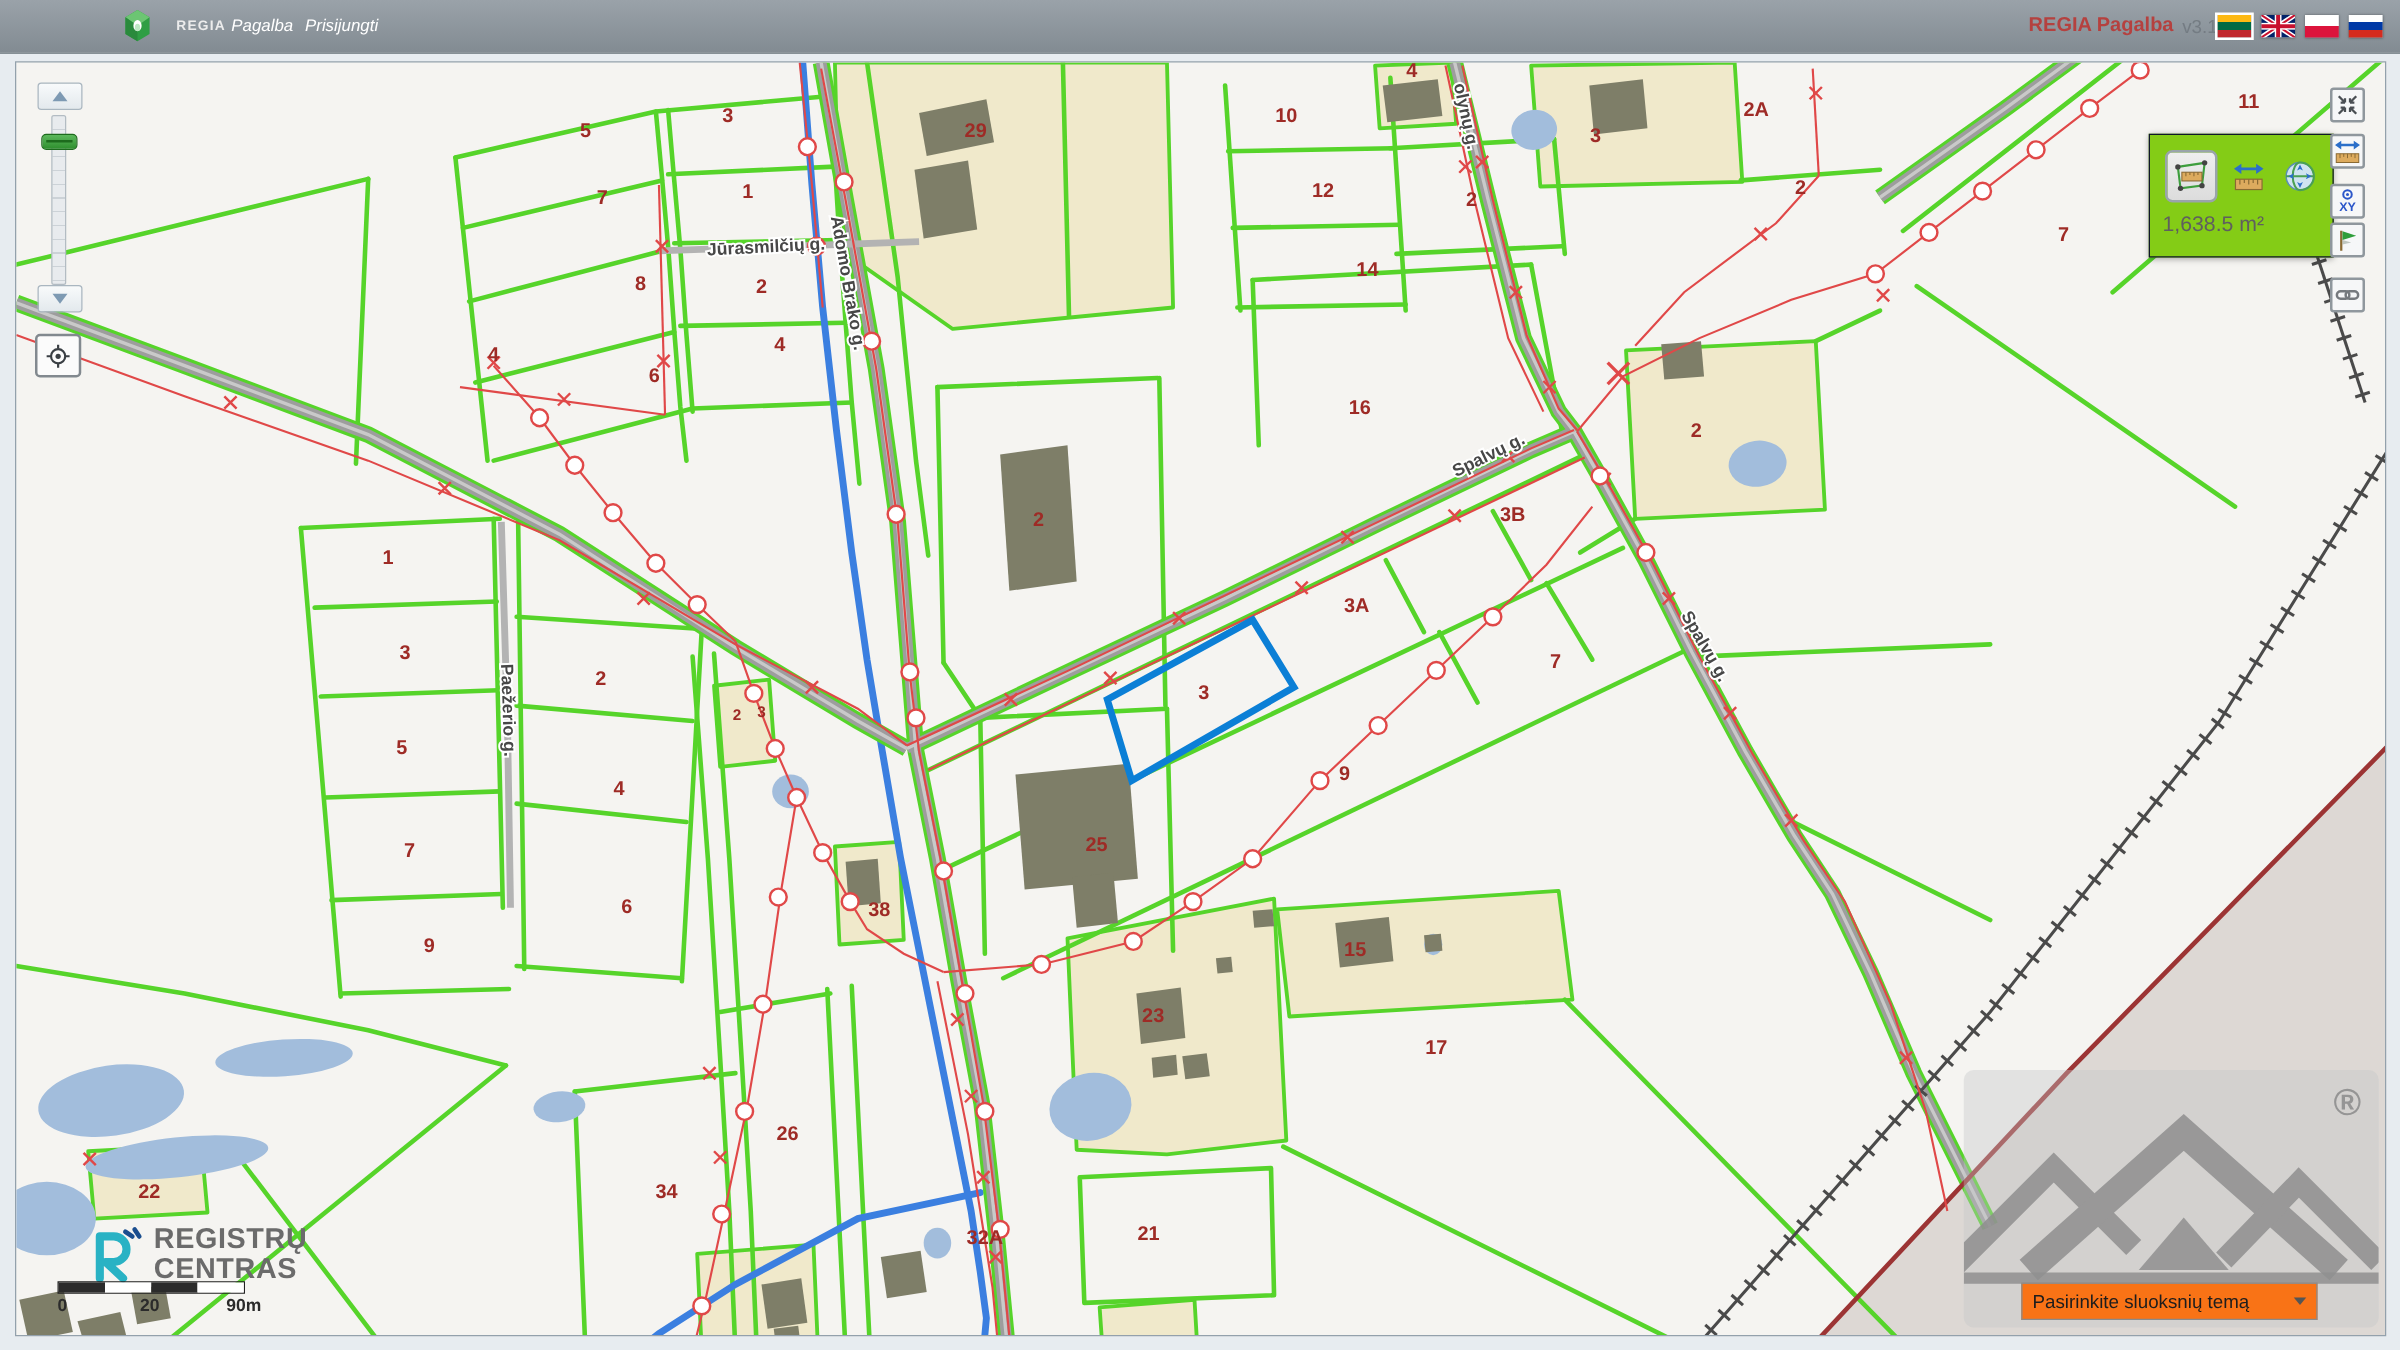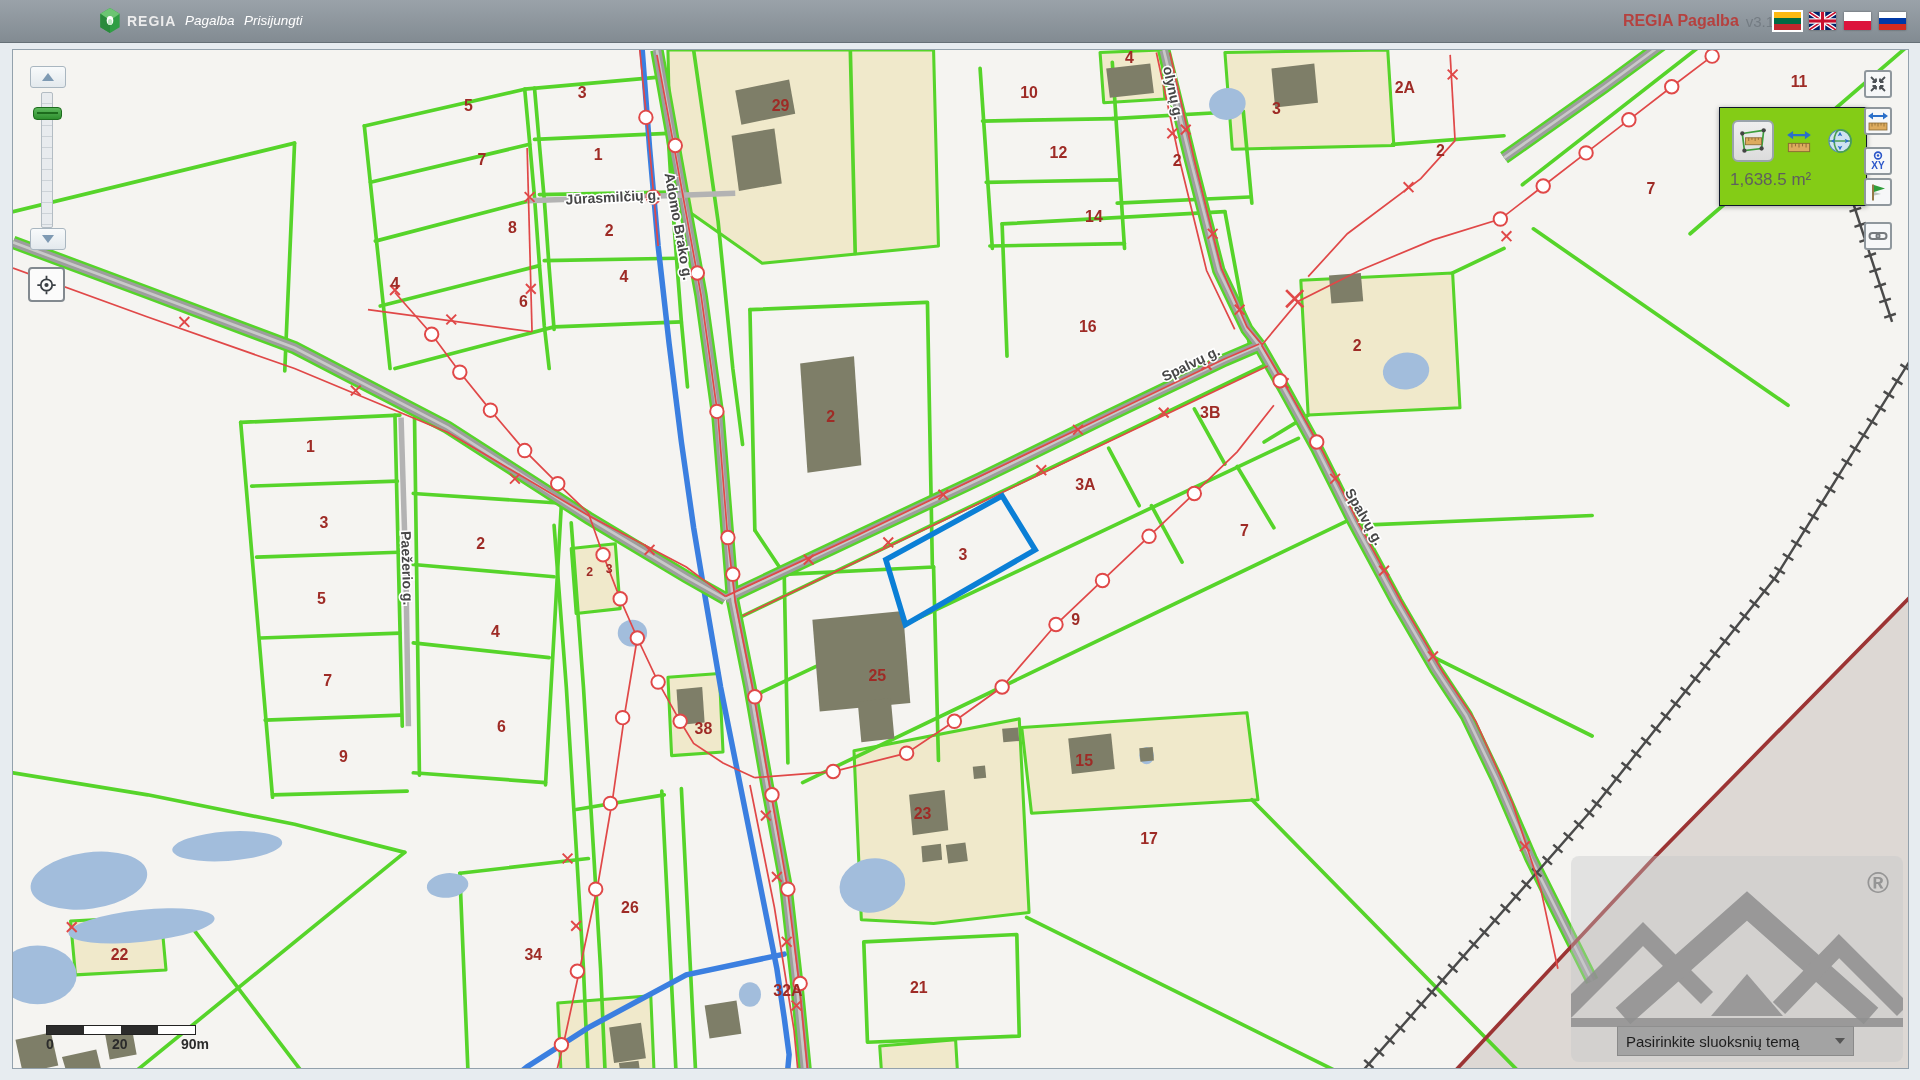--- a/index.html
+++ b/index.html
@@ -8,7 +8,7 @@
   .topbar{position:absolute;left:0;top:0;width:1920px;height:42px;
     background:linear-gradient(#9aa2a9,#828b92);border-bottom:1px solid #667077;}
   .brand{position:absolute;left:98px;top:7px;display:flex;align-items:center;cursor:pointer;}
-  .brand-text{color:#ececec;font-size:14px;font-weight:bold;letter-spacing:1px;margin-left:5px;}
+  .brand-text{color:#ececec;font-size:11px;font-weight:bold;letter-spacing:1px;margin-left:19px;}
   .menu-item{position:absolute;top:13px;color:#ffffff;font-size:13.5px;cursor:pointer;text-decoration:none;font-style:italic;}
   .menu-1{left:185px;} .menu-2{left:244px;text-align:center;}
   .tb-right{position:absolute;right:125px;top:0;height:42px;display:flex;align-items:center;}

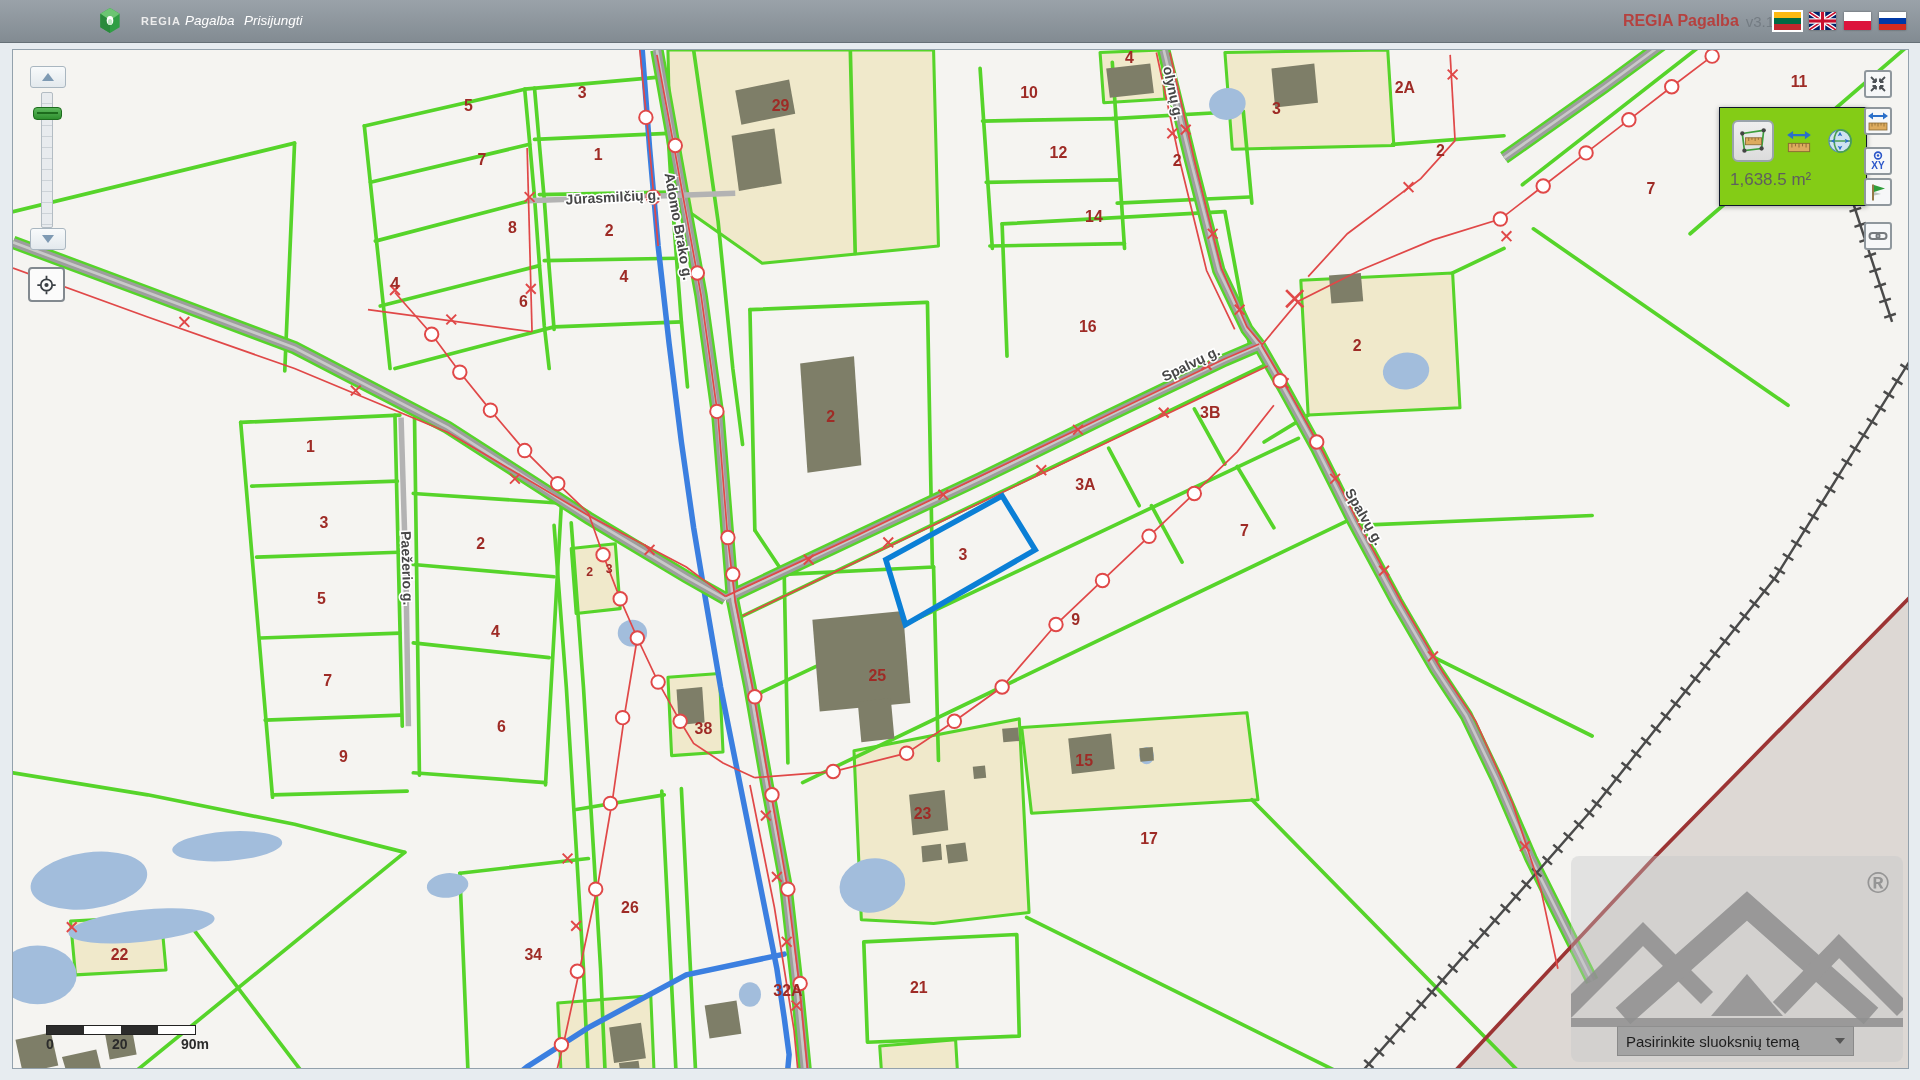--- a/index.html
+++ b/index.html
@@ -589,6 +589,16 @@
     </div>
   </div>
 
+  <div class="rc-logo">
+    <svg width="52" height="52" viewBox="0 0 56 56">
+      <path d="M16,48 V12 h12 a11,11 0 0 1 0,22 h-7 l15,14" stroke="#29b2c4" stroke-width="7" fill="none" stroke-linecap="round" stroke-linejoin="round"></path>
+      <path d="M38,8 l6,4 M46,6 l4,6" stroke="#1b4e8f" stroke-width="4" stroke-linecap="round"></path>
+    </svg>
+    <div class="rc-text">
+      <div>REGISTRŲ</div>
+      <div>CENTRAS</div>
+    </div>
+  </div>
 
   <div class="wm-panel"></div>
   <div class="layer-select">

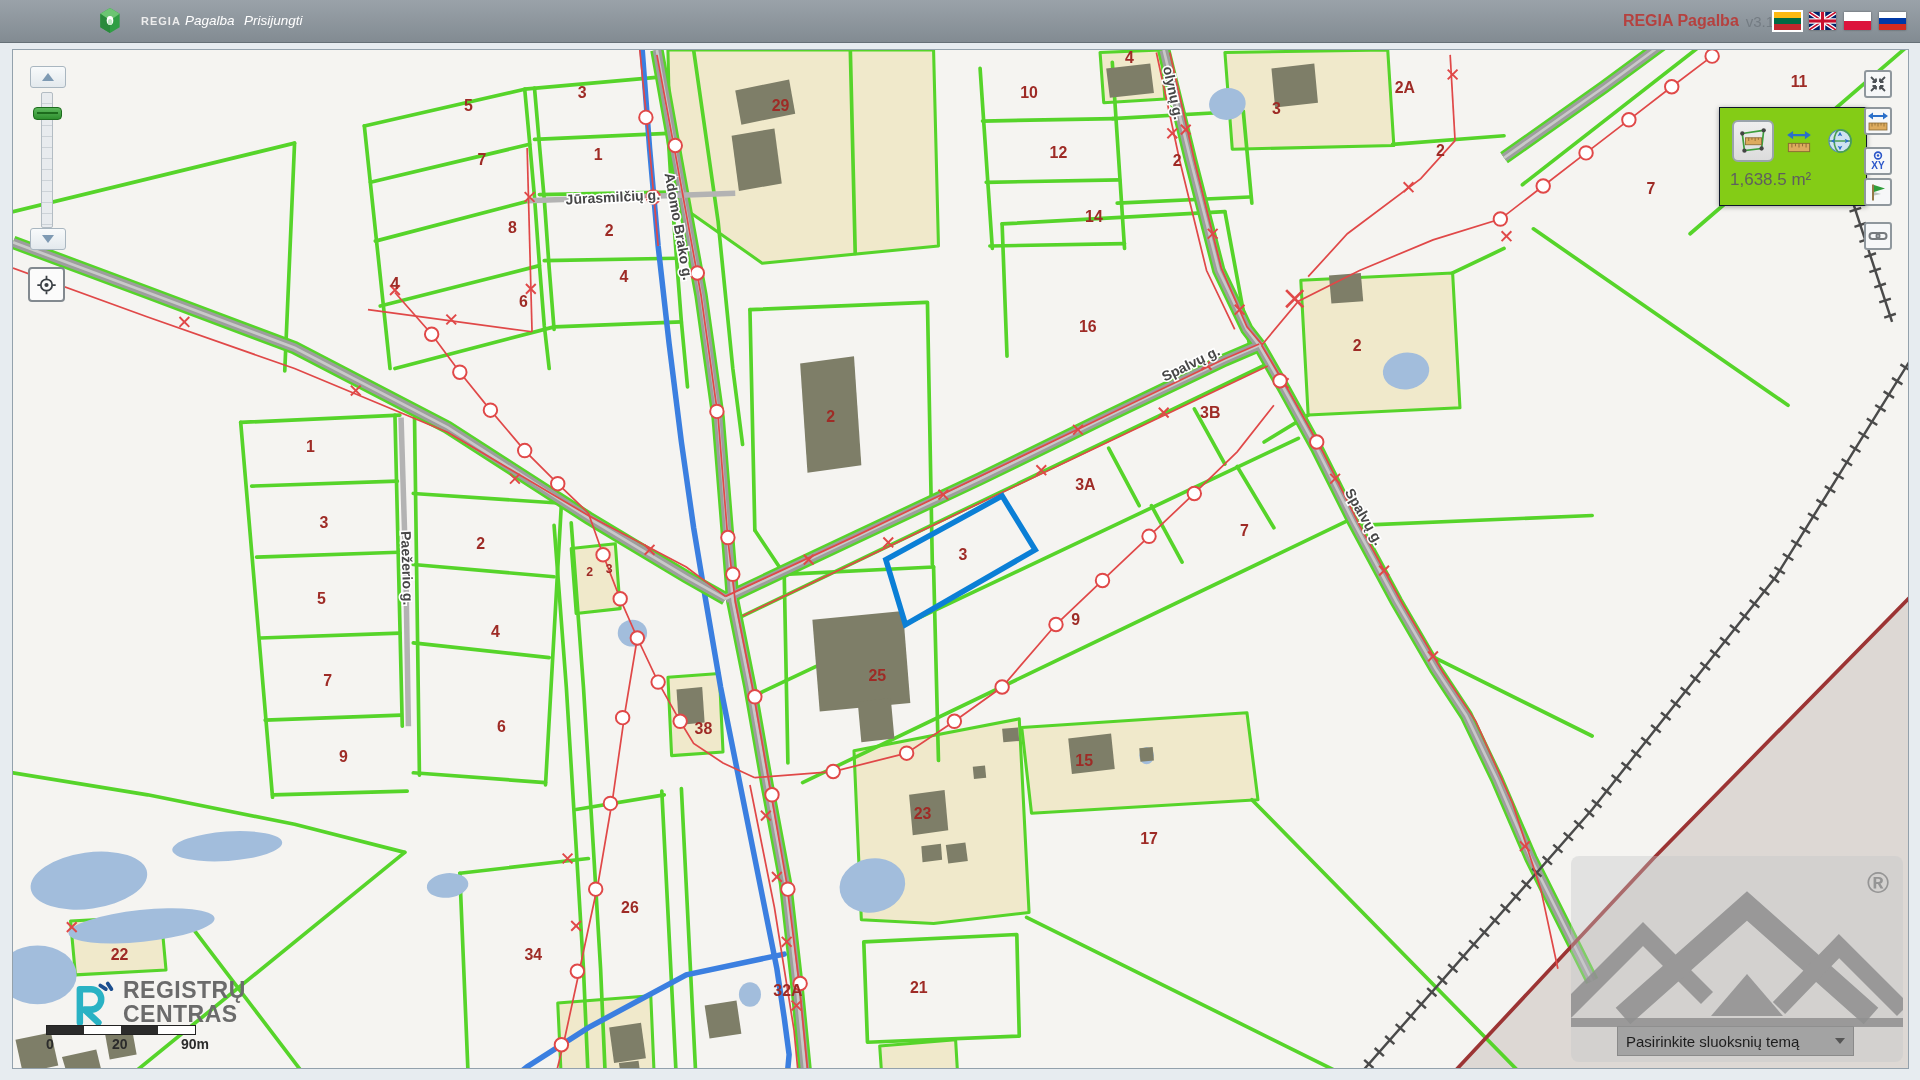--- a/index.html
+++ b/index.html
@@ -72,7 +72,7 @@
   .wm-panel{position:absolute;left:1558px;top:806px;width:332px;height:206px;z-index:3;
     background:rgba(195,198,200,0.38);border-radius:8px;}
   .layer-select{position:absolute;left:1604px;top:976px;width:237px;height:30px;z-index:4;
-    background:#a3a3a3;border:1px solid #8a8a8a;box-sizing:border-box;cursor:pointer;
+    background:#f97316;border:1px solid #8a8a8a;box-sizing:border-box;cursor:pointer;
     display:flex;align-items:center;padding:0 8px;}
   .layer-select .ls-text{font-size:15px;color:#1d1d1d;flex:1;white-space:nowrap;overflow:hidden;}
   .ls-arrow{width:0;height:0;border-left:5px solid transparent;border-right:5px solid transparent;

